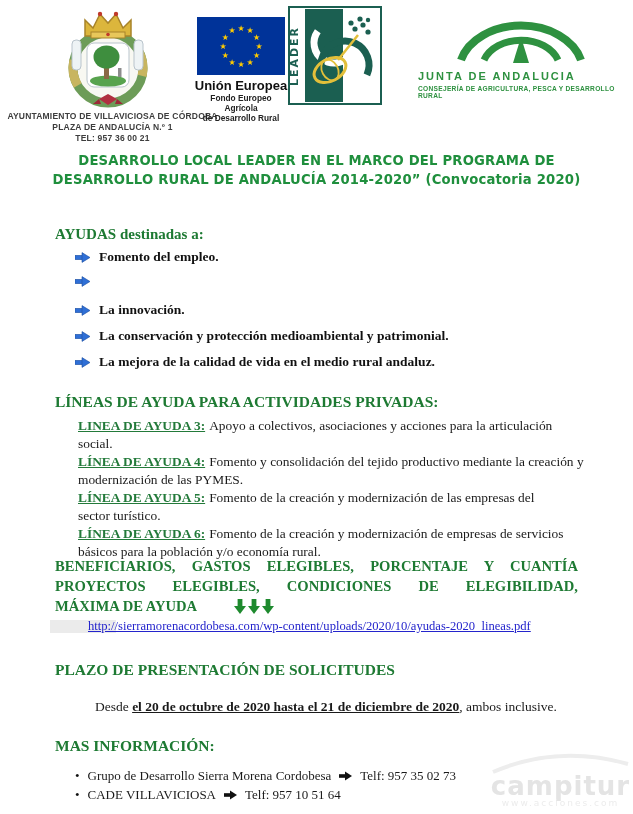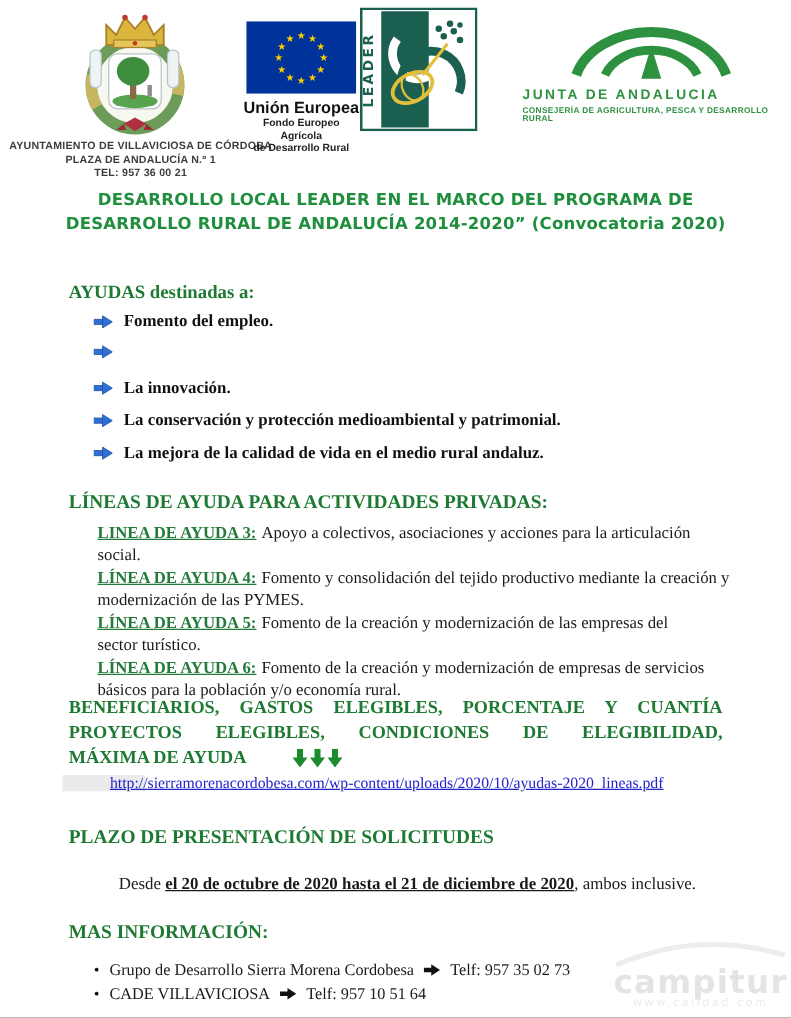--- a/index.html
+++ b/index.html
@@ -264,7 +264,7 @@
       <path d="M 5,20 Q 70,-8 140,12" fill="none" stroke="#ededed" stroke-width="4"></path>
     </svg>
     <div class="wm-name">campitur</div>
-    <div class="wm-url">www.calidad.com</div>
+    <div class="wm-url">www.acciones.com</div>
   </div>
 
 </div>

